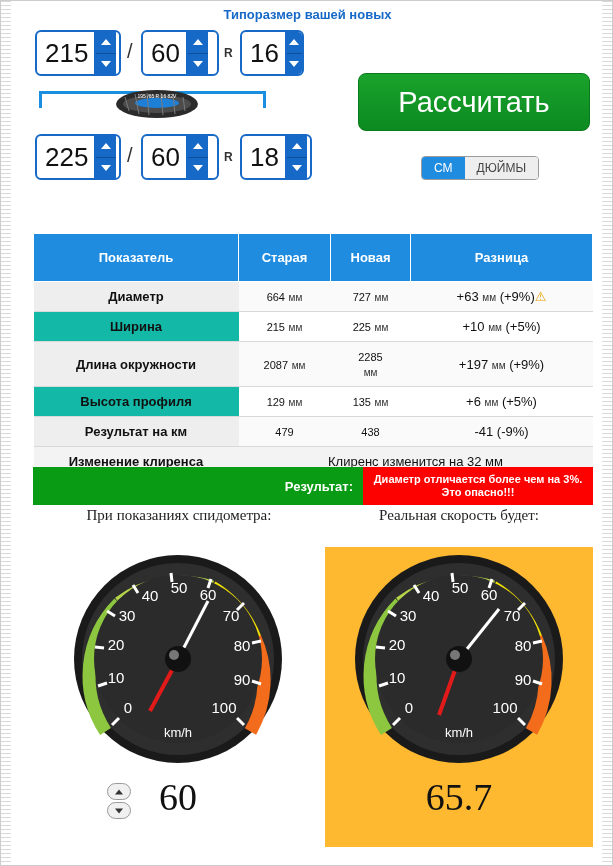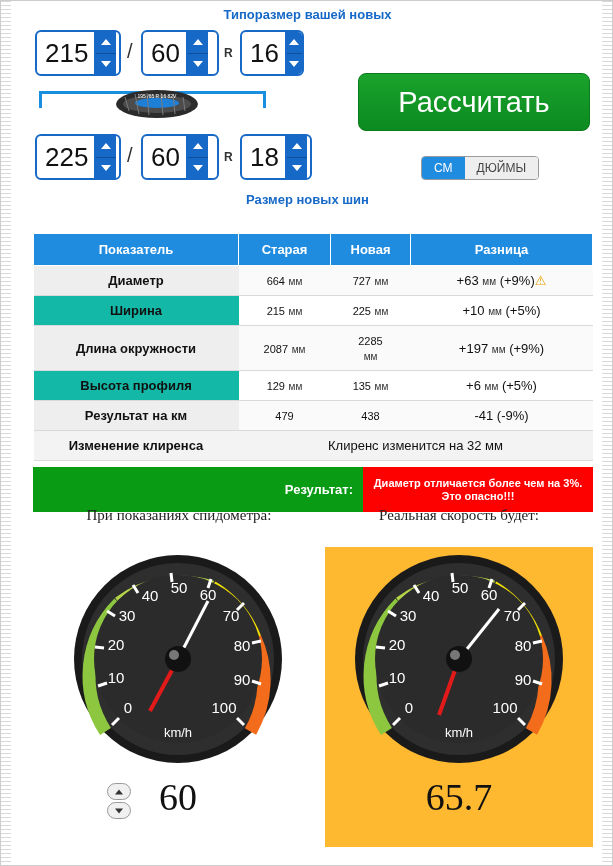--- a/index.html
+++ b/index.html
@@ -392,7 +392,6 @@
       </div>
     </div>
 
-    <div class="title-mid">Размер новых шин</div>
 
     <div class="calc-btn">Рассчитать</div>
 

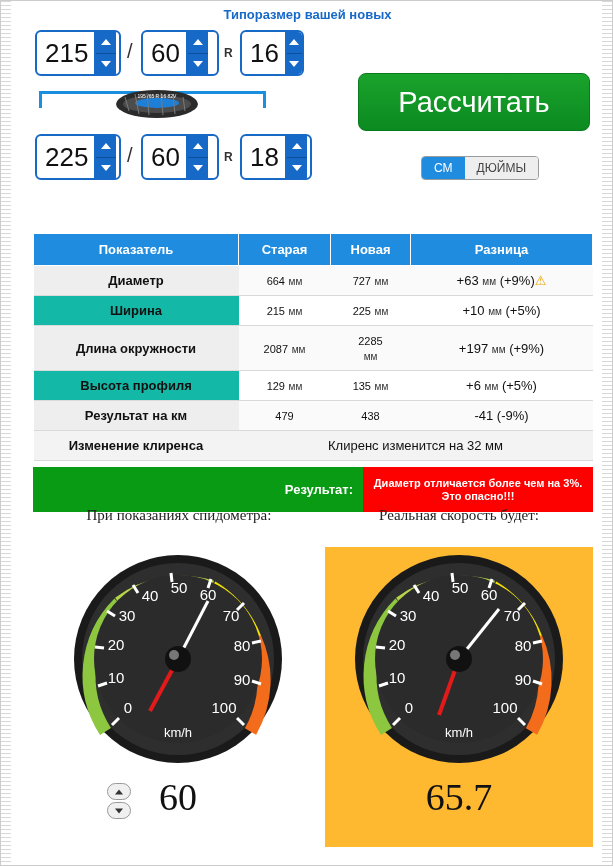--- a/index.html
+++ b/index.html
@@ -189,7 +189,7 @@
     background: #1f8ce0;
     color: #fff;
     font-size: 13px;
-    padding: 8px 4px;
+    padding: 16px 4px;
     border: 1px solid #ffffff;
     text-align: center;
   }

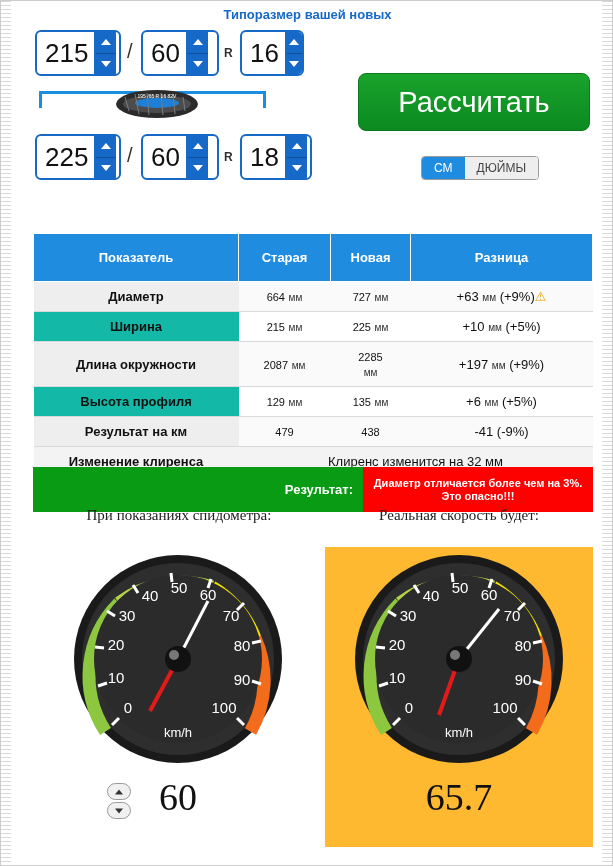--- a/index.html
+++ b/index.html
@@ -216,7 +216,7 @@
     position: absolute;
     left: 22px;
     width: 560px;
-    height: 45px;
+    height: 38px;
     display: flex;
     justify-content: space-between;
   }

